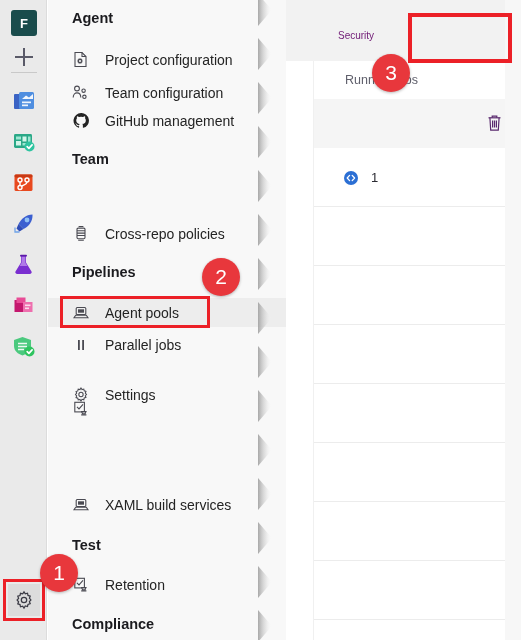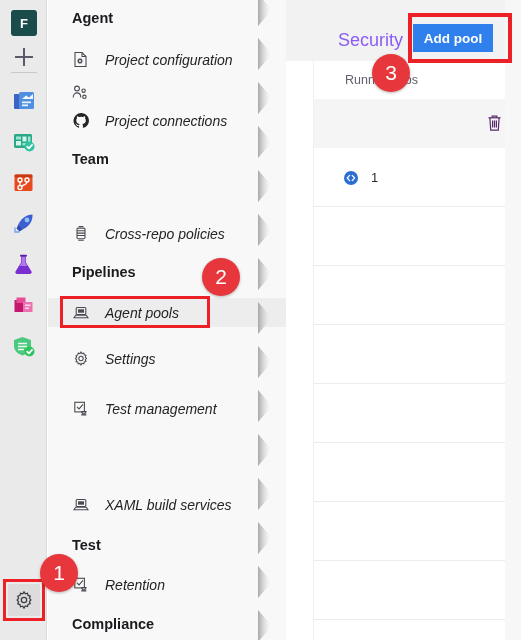--- a/index.html
+++ b/index.html
@@ -132,7 +132,7 @@
   }
   #security-tab {
     position: absolute; left: 52px; top: 30px;
-    font-size: 18px; color: #8b5cf6;
+    font-size: 10px; color: #701a75;
     white-space: nowrap;
   }
   #add-pool-btn {

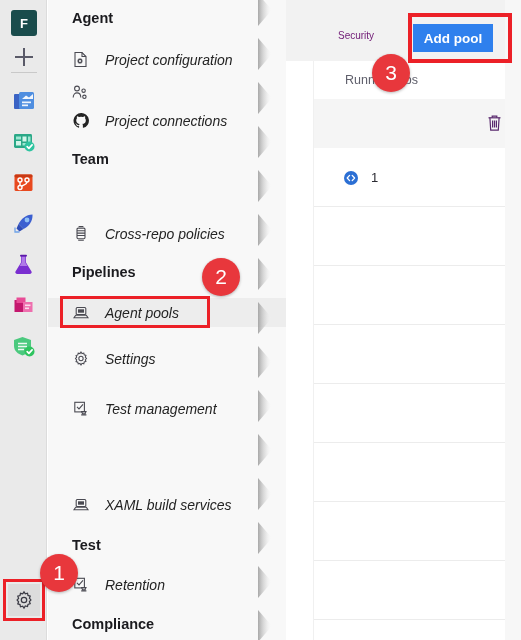--- a/index.html
+++ b/index.html
@@ -432,7 +432,6 @@
   <div id="pane">
     <div id="pane-topbar"></div>
     <div id="security-tab">Security</div>
-    <div id="add-pool-btn">Add pool</div>
 
     <div id="grid">
 

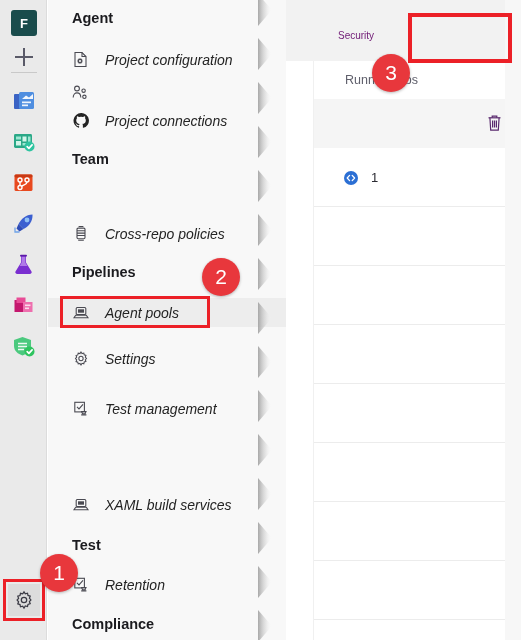--- a/index.html
+++ b/index.html
@@ -101,7 +101,7 @@
     display: flex; align-items: center; justify-content: center;
     color: #4a4a52;
   }
-  .nav-item .lbl { position: absolute; left: 57px; font-style: italic; }
+  .nav-item .lbl { position: absolute; left: 57px; }
 
   #agentpools-highlight {
     position: absolute; left: 60px; top: 296px;

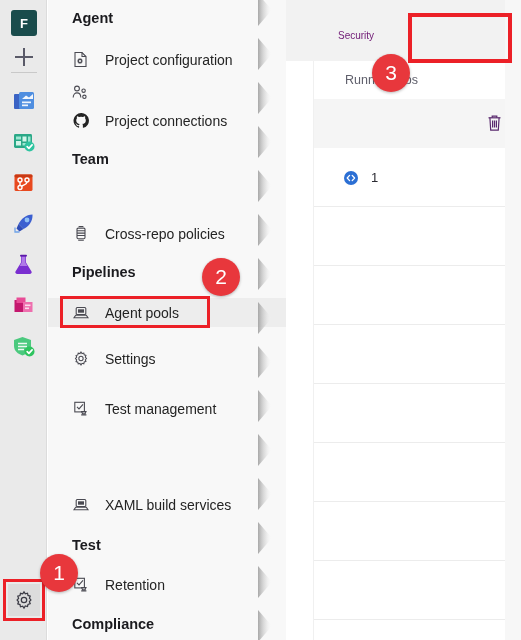--- a/index.html
+++ b/index.html
@@ -336,6 +336,7 @@
           <circle cx="12.4" cy="12.3" r="1.7"></circle>
         </svg>
       </span>
+      <span class="lbl">Team configuration</span>
     </div>
 
     <div class="nav-item" style="top:106px">

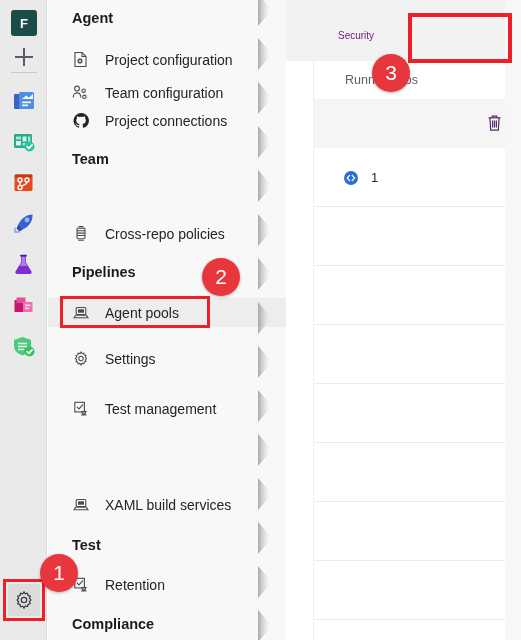--- a/index.html
+++ b/index.html
@@ -345,7 +345,7 @@
           <path fill="#242424" d="M8 .6a7.5 7.5 0 0 0-2.4 14.6c.37.07.5-.16.5-.36v-1.3c-2.1.45-2.5-.9-2.5-.9-.35-.87-.84-1.1-.84-1.1-.69-.47.05-.46.05-.46.76.05 1.16.78 1.16.78.68 1.15 1.77.82 2.2.63.07-.49.27-.82.48-1.01-1.67-.19-3.43-.84-3.43-3.71 0-.82.3-1.49.77-2.02-.08-.19-.34-.95.07-1.98 0 0 .63-.2 2.07.77a7.2 7.2 0 0 1 3.77 0c1.43-.97 2.06-.77 2.06-.77.41 1.03.15 1.79.08 1.98.48.53.77 1.2.77 2.02 0 2.88-1.77 3.52-3.45 3.7.28.23.52.7.52 1.41v2.09c0 .2.13.44.51.36A7.5 7.5 0 0 0 8 .6z"></path>
         </svg>
       </span>
-      <span class="lbl">Project connections</span>
+      <span class="lbl">GitHub management</span>
     </div>
 
     <div class="nav-head" style="top:151px">Team</div>

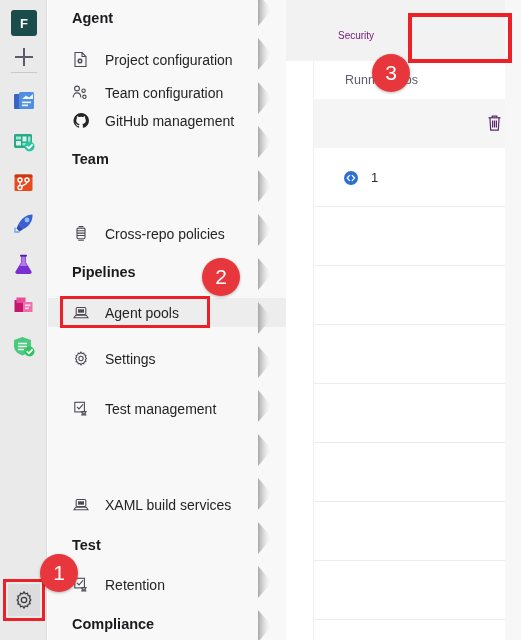--- a/index.html
+++ b/index.html
@@ -375,6 +375,15 @@
       <span class="lbl">Agent pools</span>
     </div>
 
+    <div class="nav-item" style="top:330px">
+      <span class="ico">
+        <svg width="14" height="15" viewBox="0 0 14 15">
+          <rect x="4" y="2.5" width="1.8" height="10" fill="#4a4a52"></rect>
+          <rect x="8.2" y="2.5" width="1.8" height="10" fill="#4a4a52"></rect>
+        </svg>
+      </span>
+      <span class="lbl">Parallel jobs</span>
+    </div>
 
     <div class="nav-item" style="top:344px">
       <span class="ico">

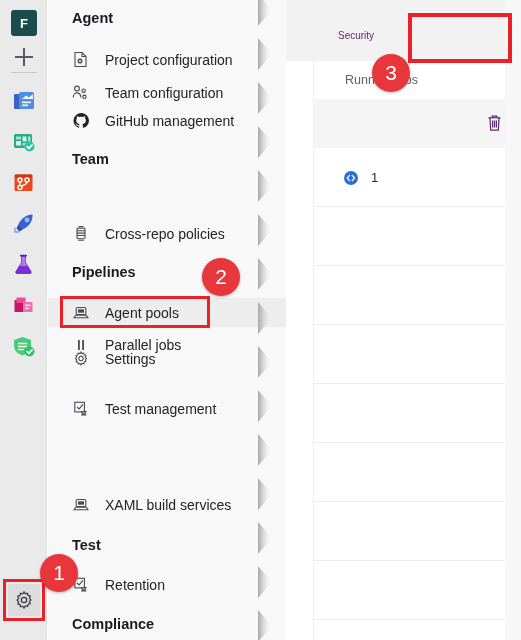--- a/index.html
+++ b/index.html
@@ -385,7 +385,7 @@
       <span class="lbl">Parallel jobs</span>
     </div>
 
-    <div class="nav-item" style="top:344px">
+    <div class="nav-item" style="top:380px">
       <span class="ico">
         <svg width="16" height="16" viewBox="0 0 20 20" fill="none" stroke="#4a4a52" stroke-width="1.3">
           <circle cx="10" cy="10" r="2.7"></circle>

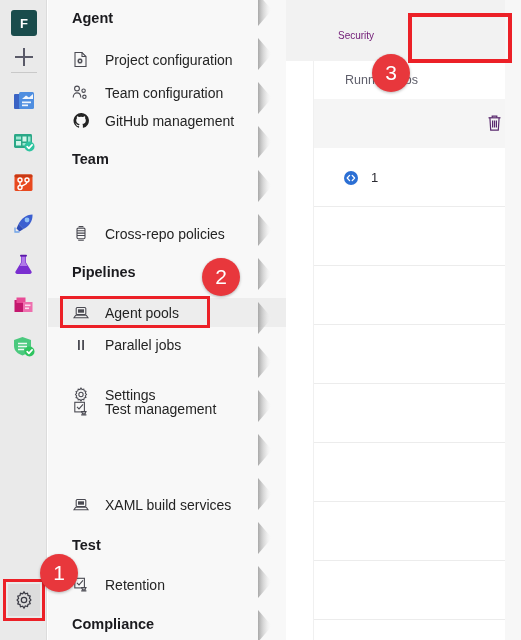--- a/index.html
+++ b/index.html
@@ -404,7 +404,6 @@
           <path d="M8.2 14.4 h5.2"></path>
         </svg>
       </span>
-      <span class="lbl">Test management</span>
     </div>
 
 

